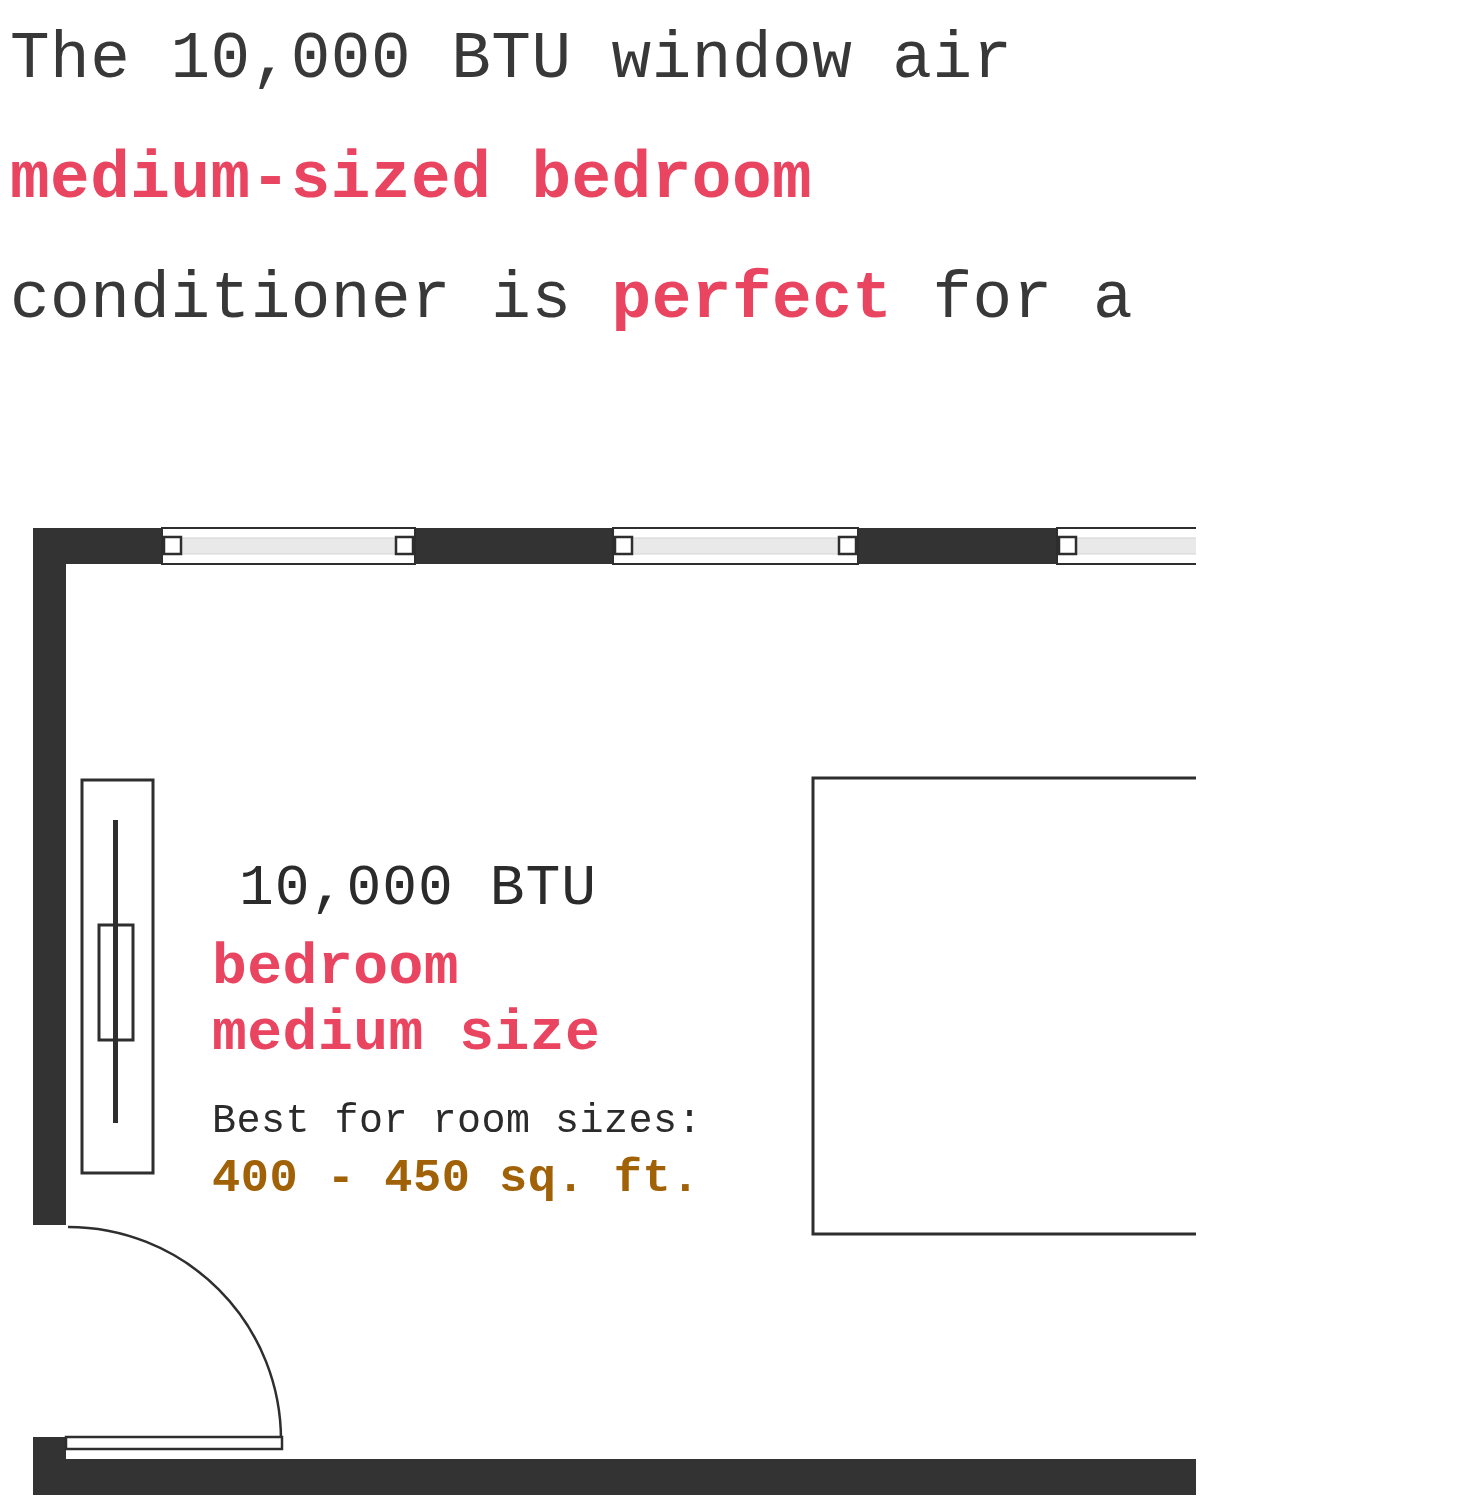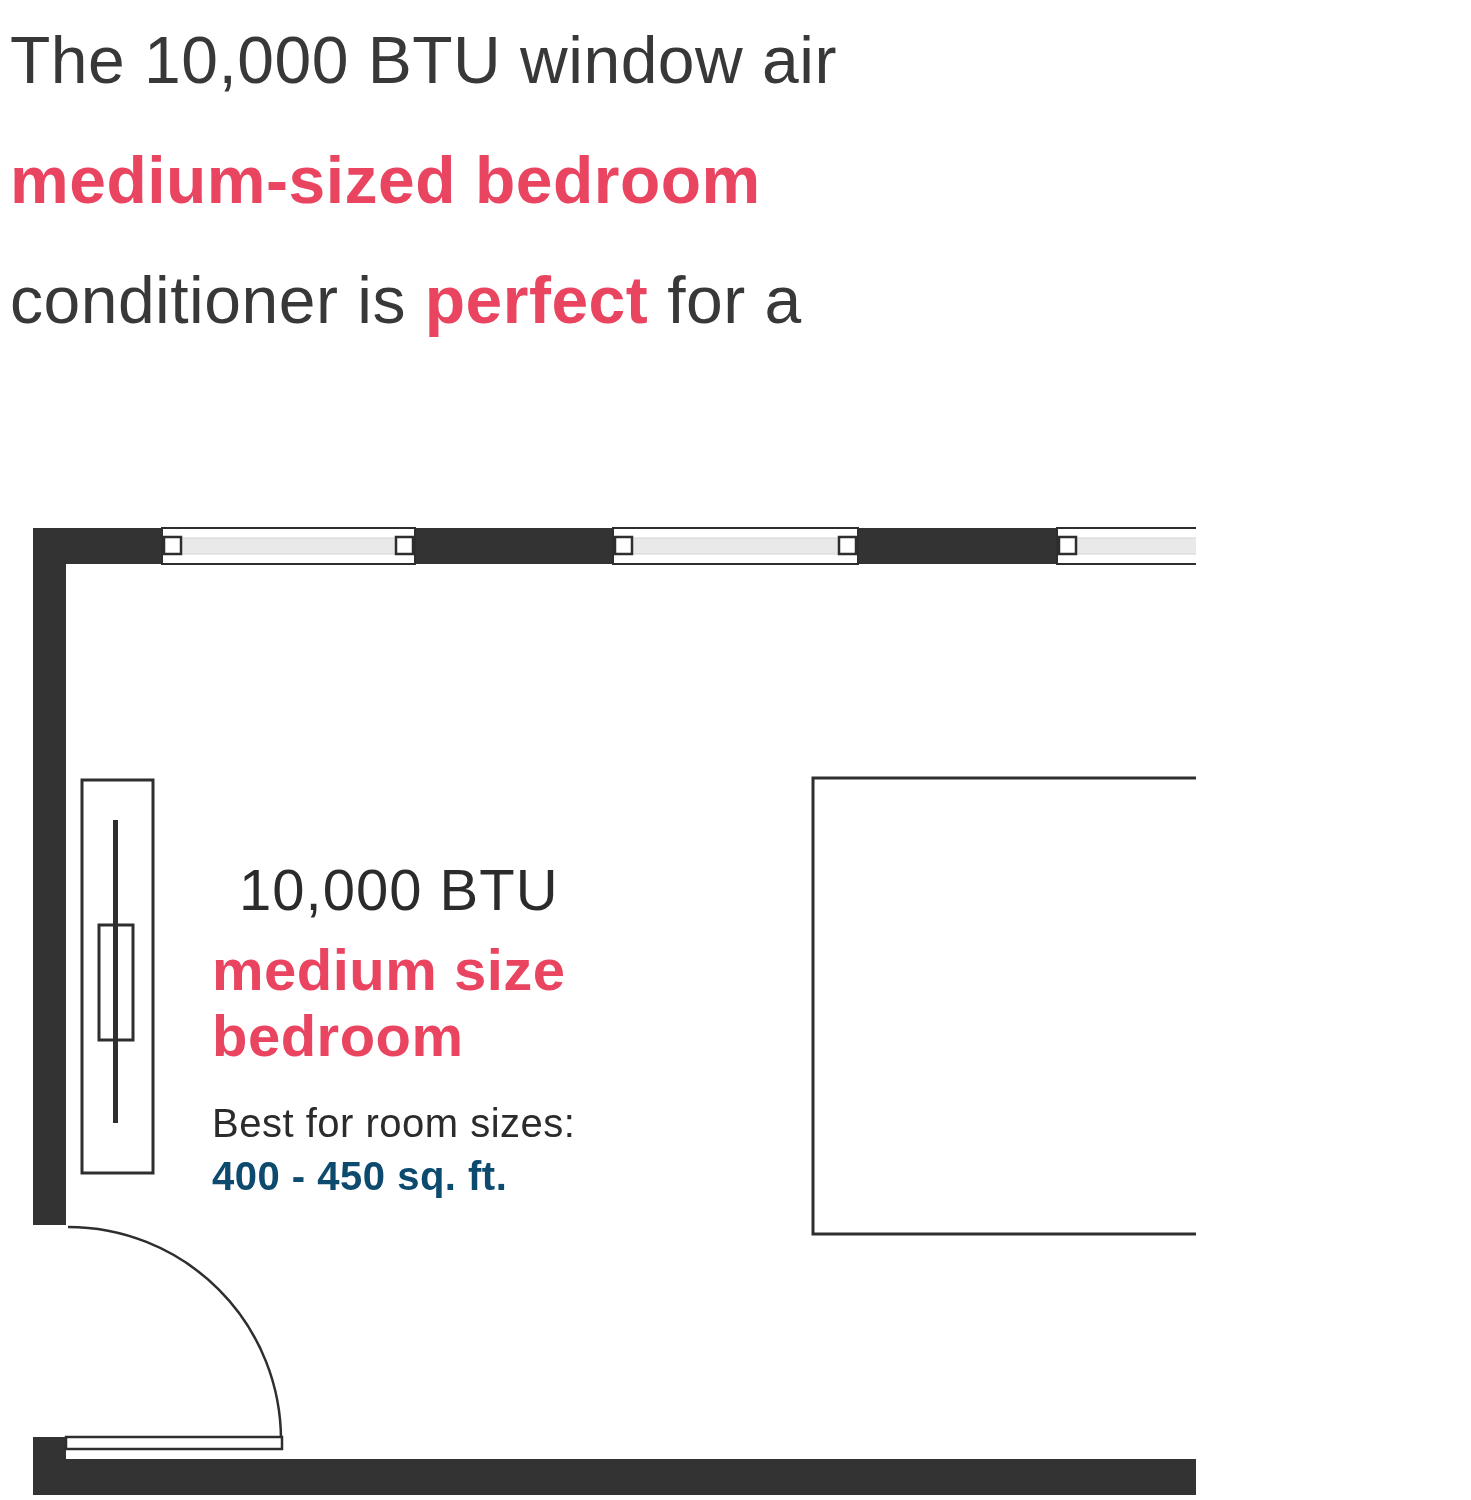--- a/index.html
+++ b/index.html
@@ -19,6 +19,7 @@
     height:1500px;
     background:#fff;
     overflow:hidden;
+    font-family:Liberation Mono, monospace;
   }
   
   .headline{

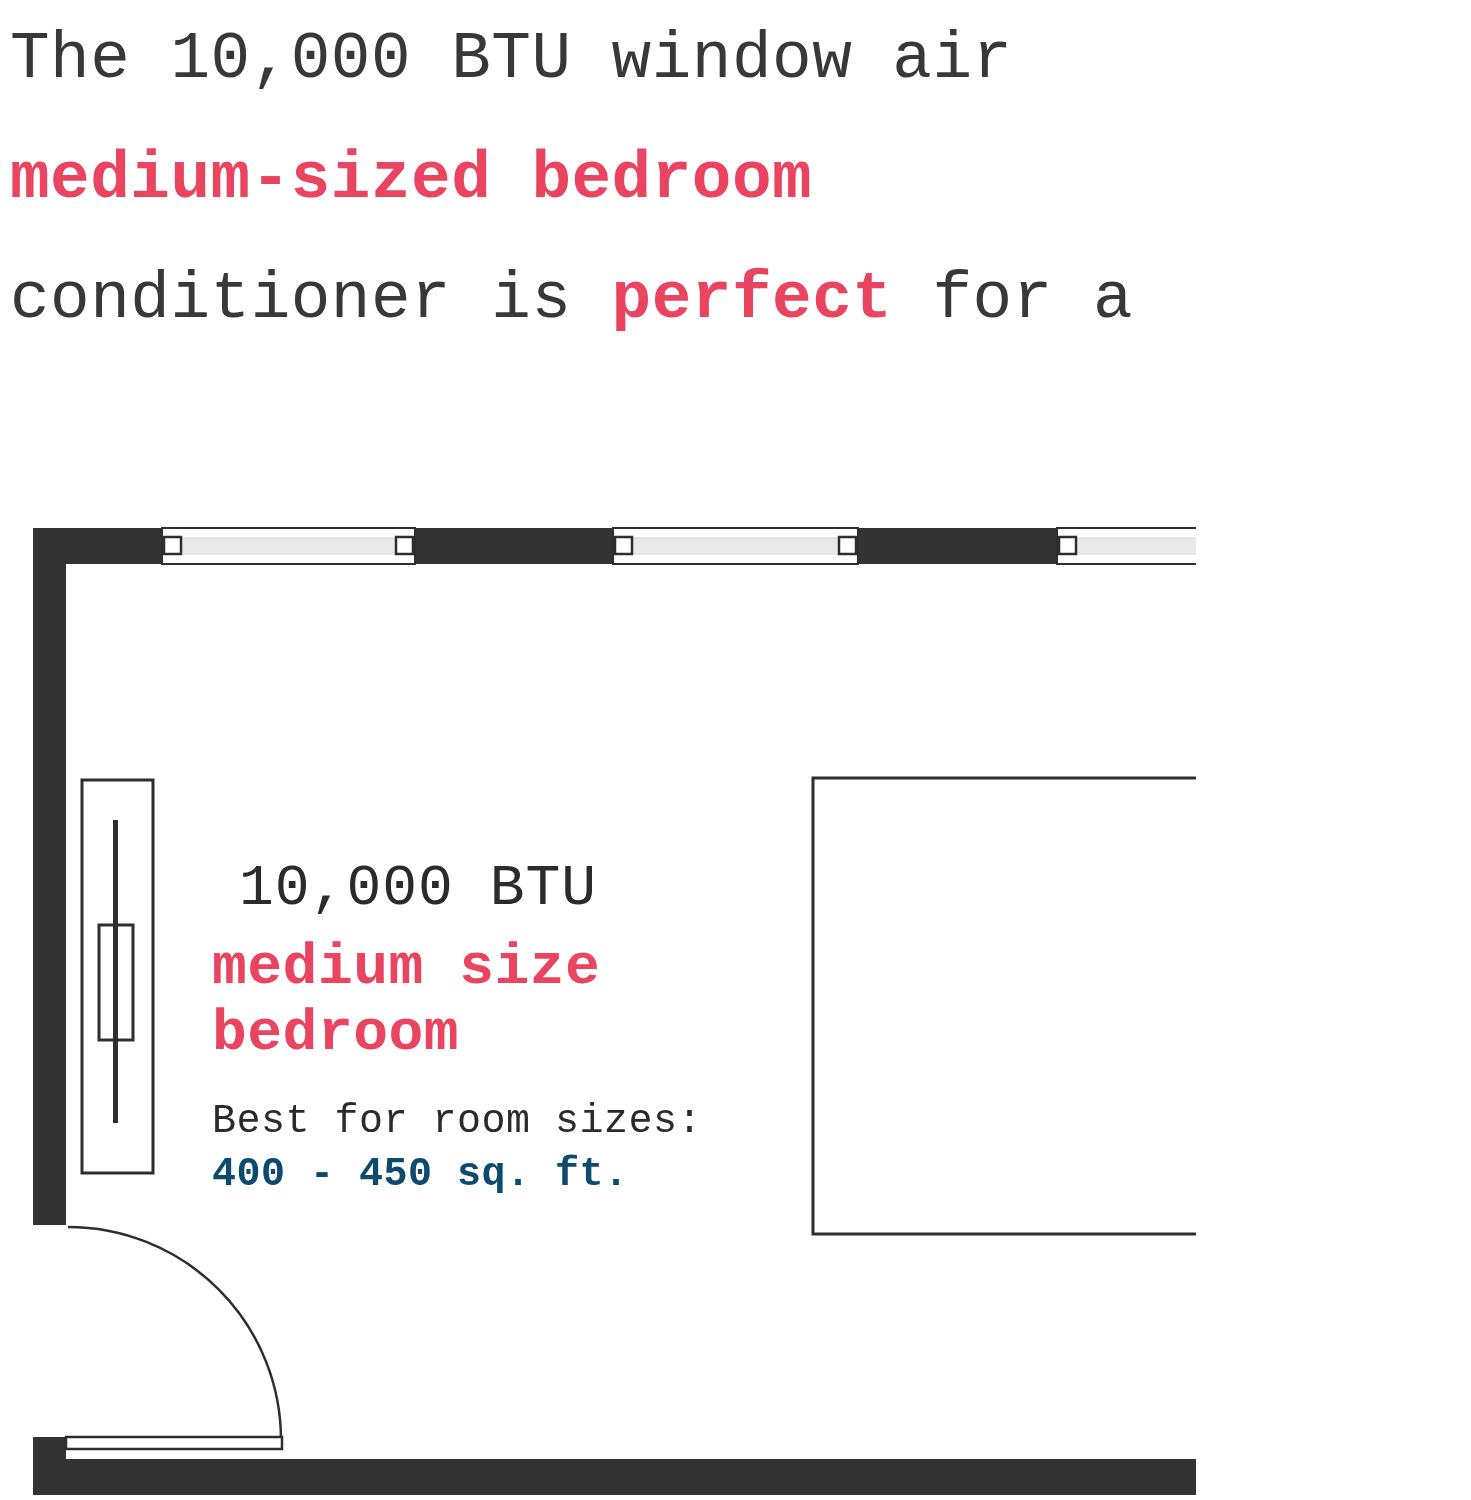--- a/index.html
+++ b/index.html
@@ -158,8 +158,8 @@
   <div class="room-label">
     <div class="btu">10,000 BTU</div>
     <div class="size">
+      <div>bedroom</div>
       <div>medium size</div>
-      <div>bedroom</div>
     </div>
     <div class="best">Best for room sizes:</div>
     <div class="range">400 - 450 sq. ft.</div>

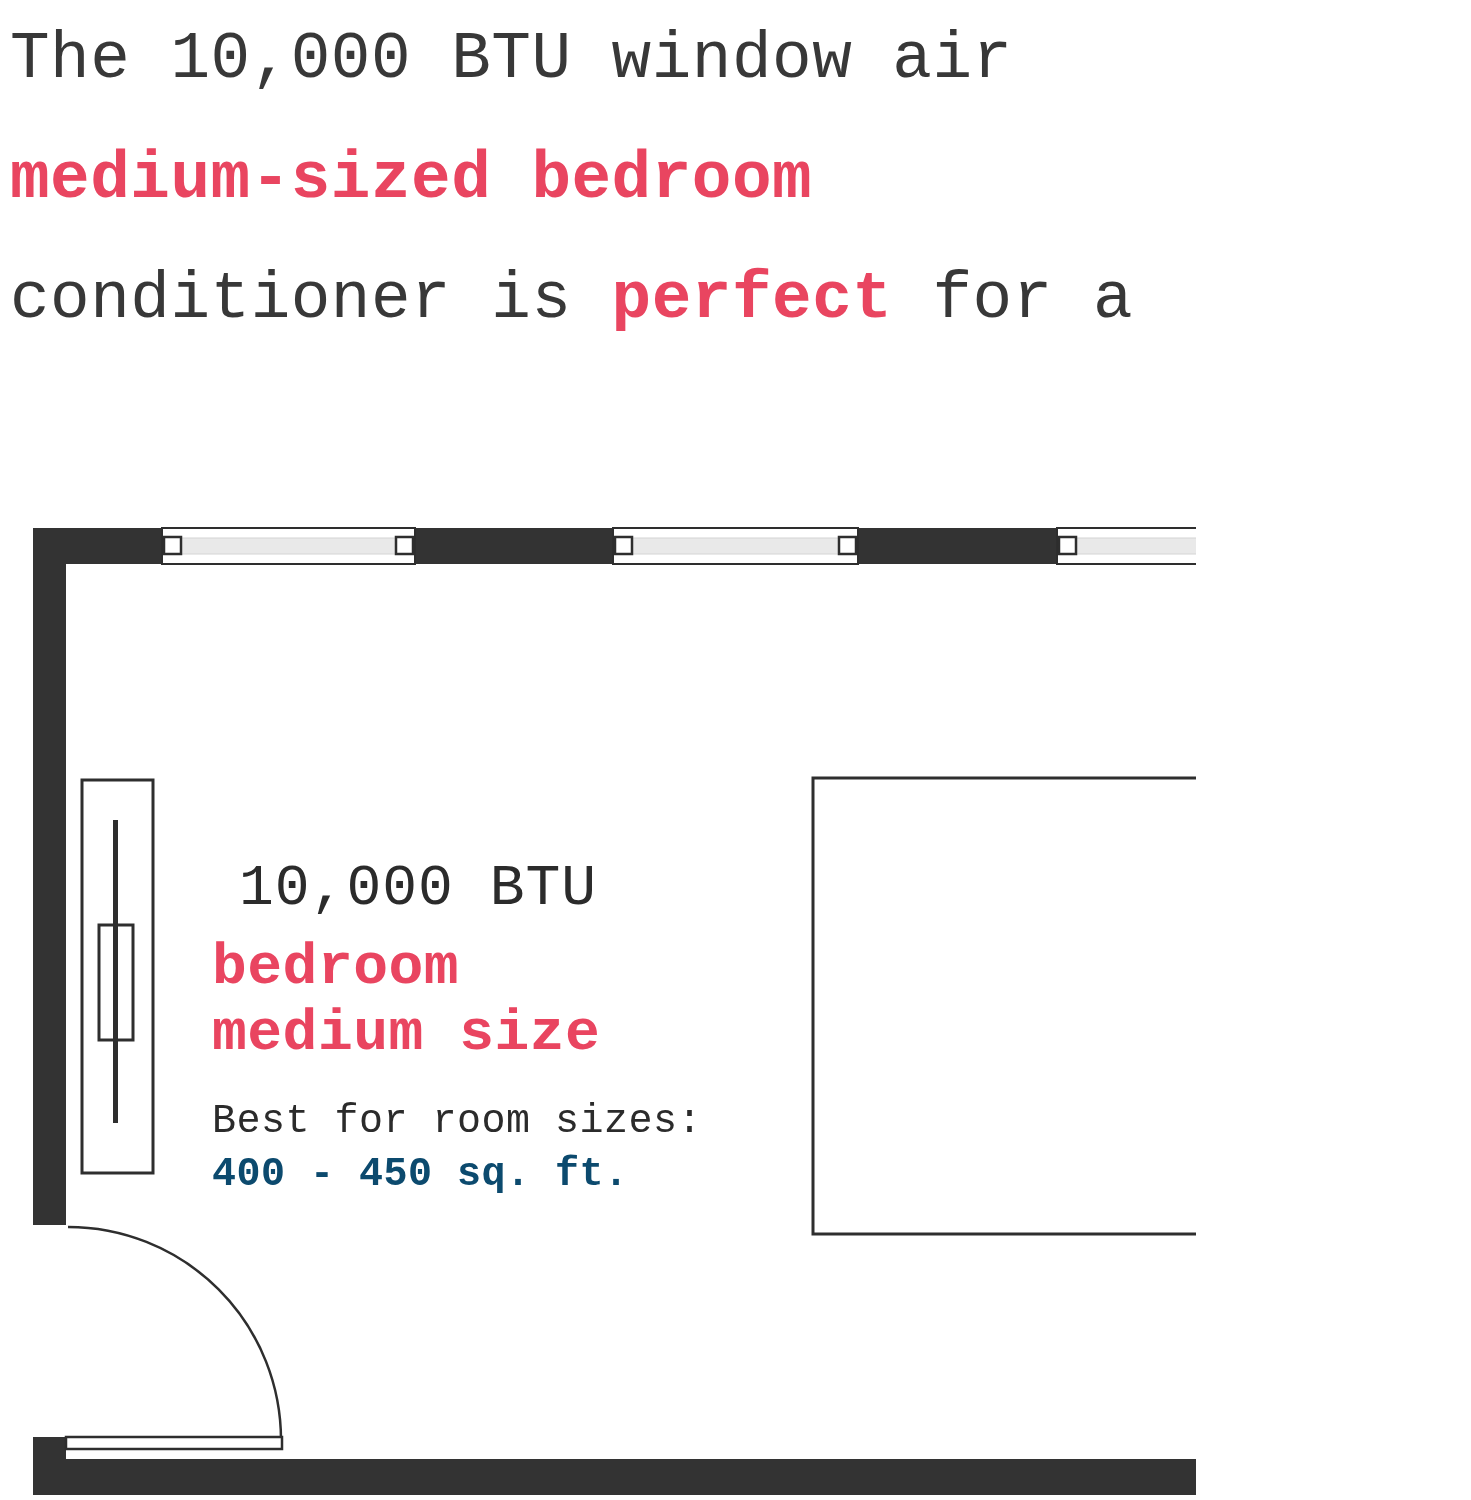--- a/index.html
+++ b/index.html
@@ -85,9 +85,9 @@
   }
   .room-label .range{
     margin-top:8px;
-    font-size:40px;
+    font-size:47px;
     font-weight:800;
-    color:#0c4a6e;
+    color:#a16207;
     letter-spacing:0.5px;
   }
 </style>

